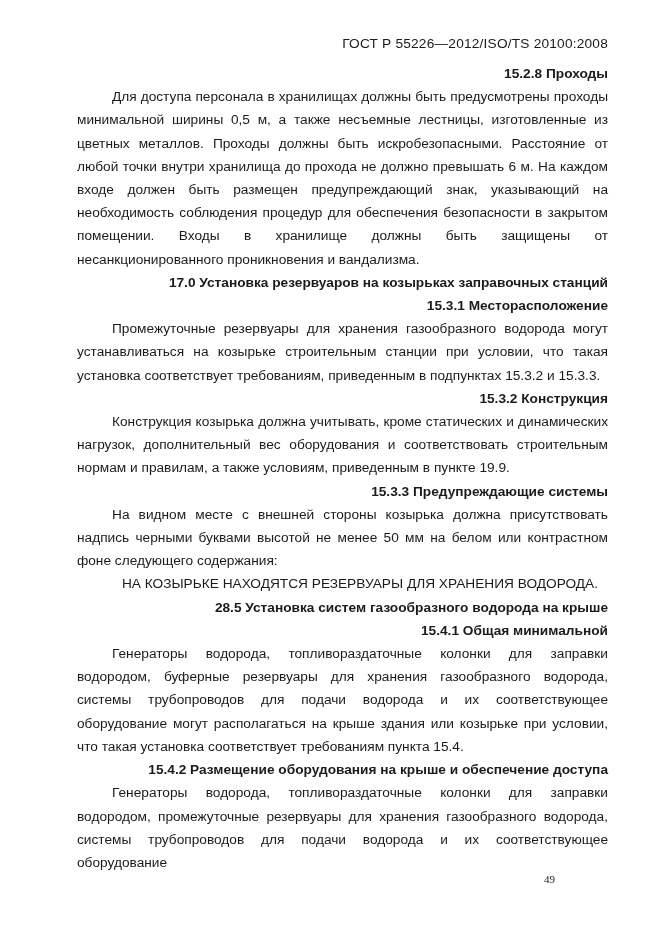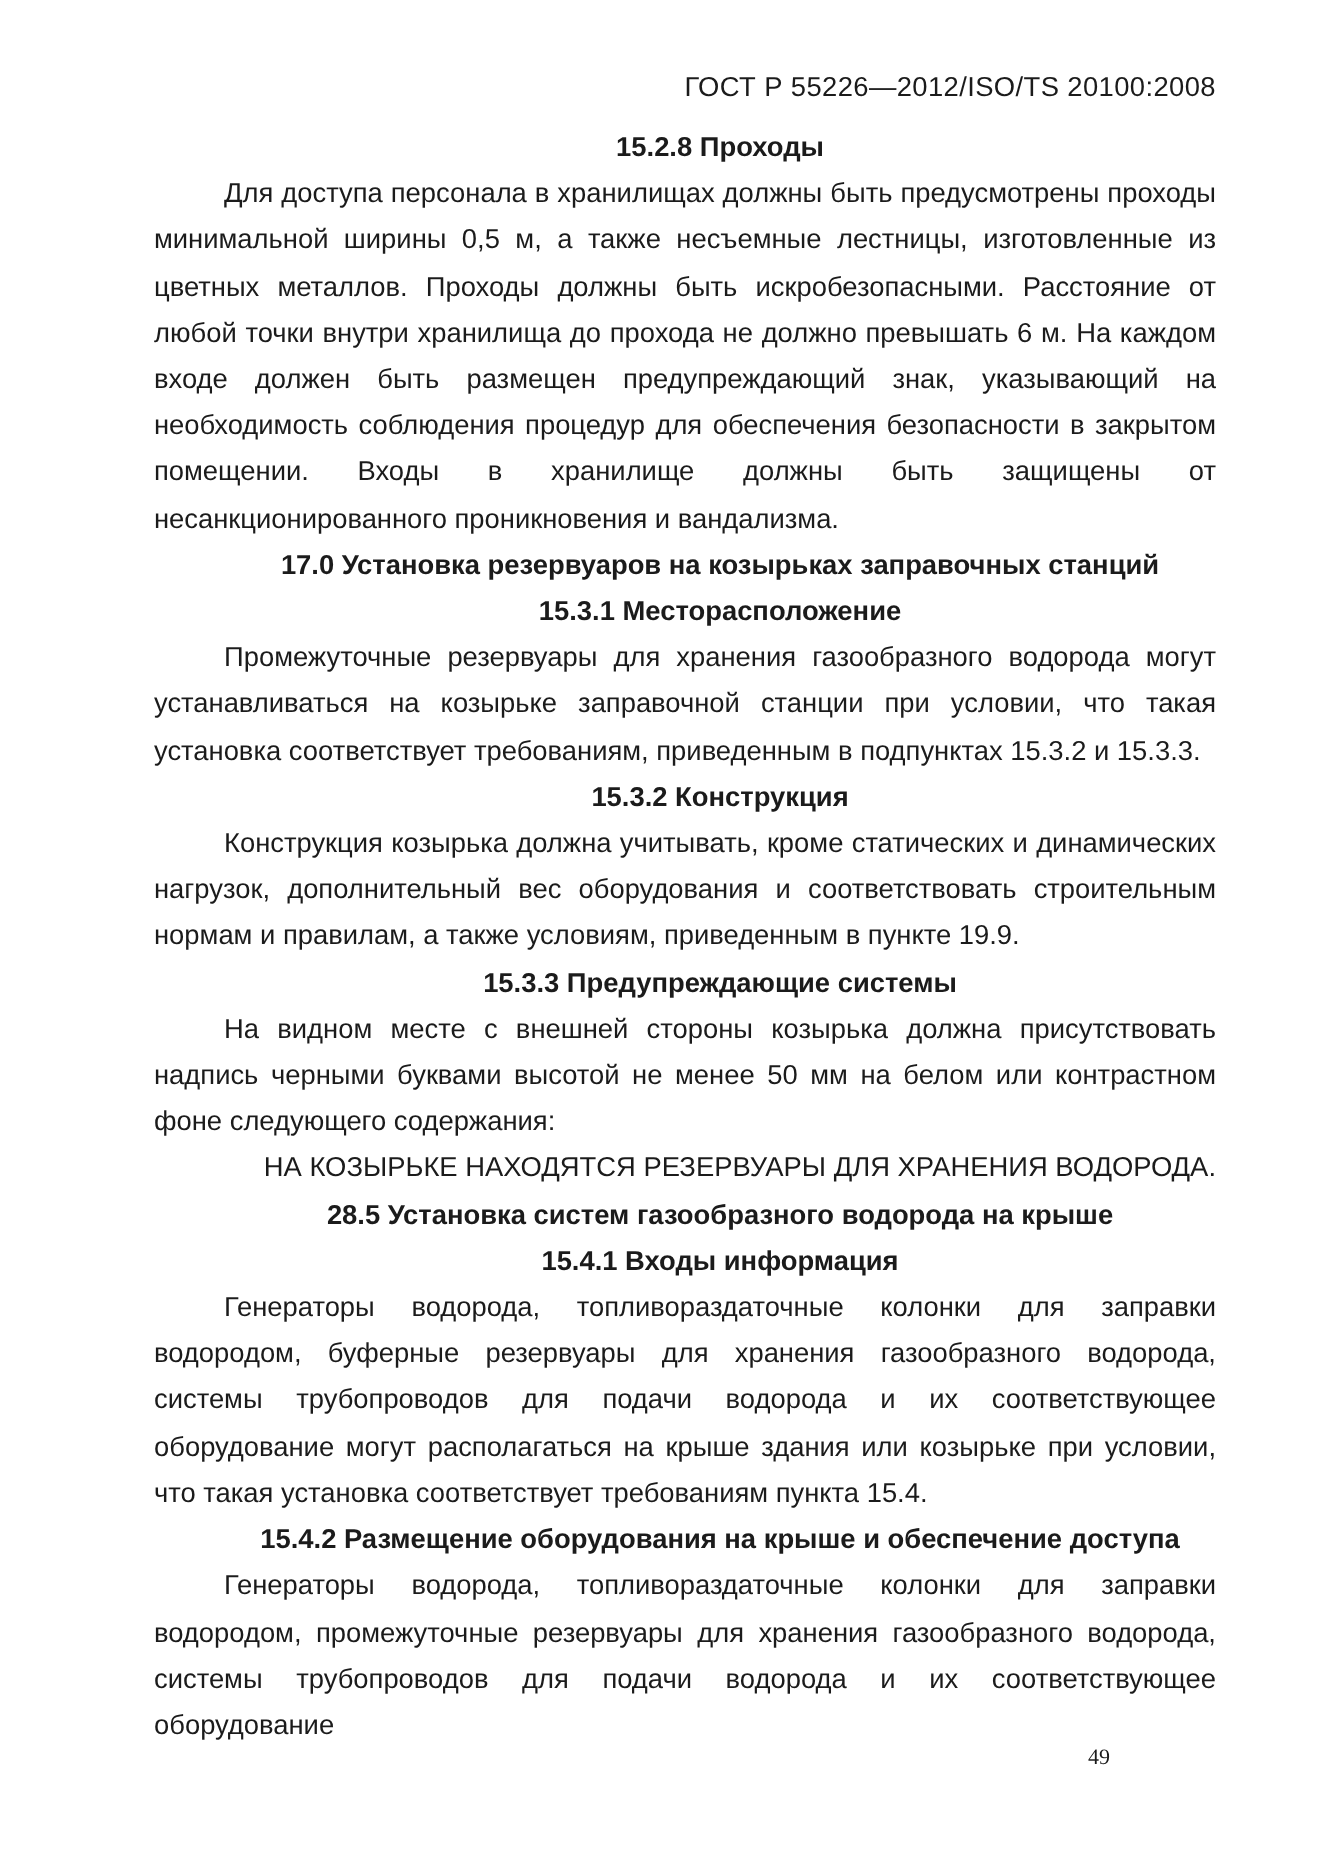--- a/index.html
+++ b/index.html
@@ -42,7 +42,7 @@
   }
   .block.heading {
     font-weight: bold;
-    text-align: center;
+    text-align: right;
   }
   .block.caps {
     text-align: right;

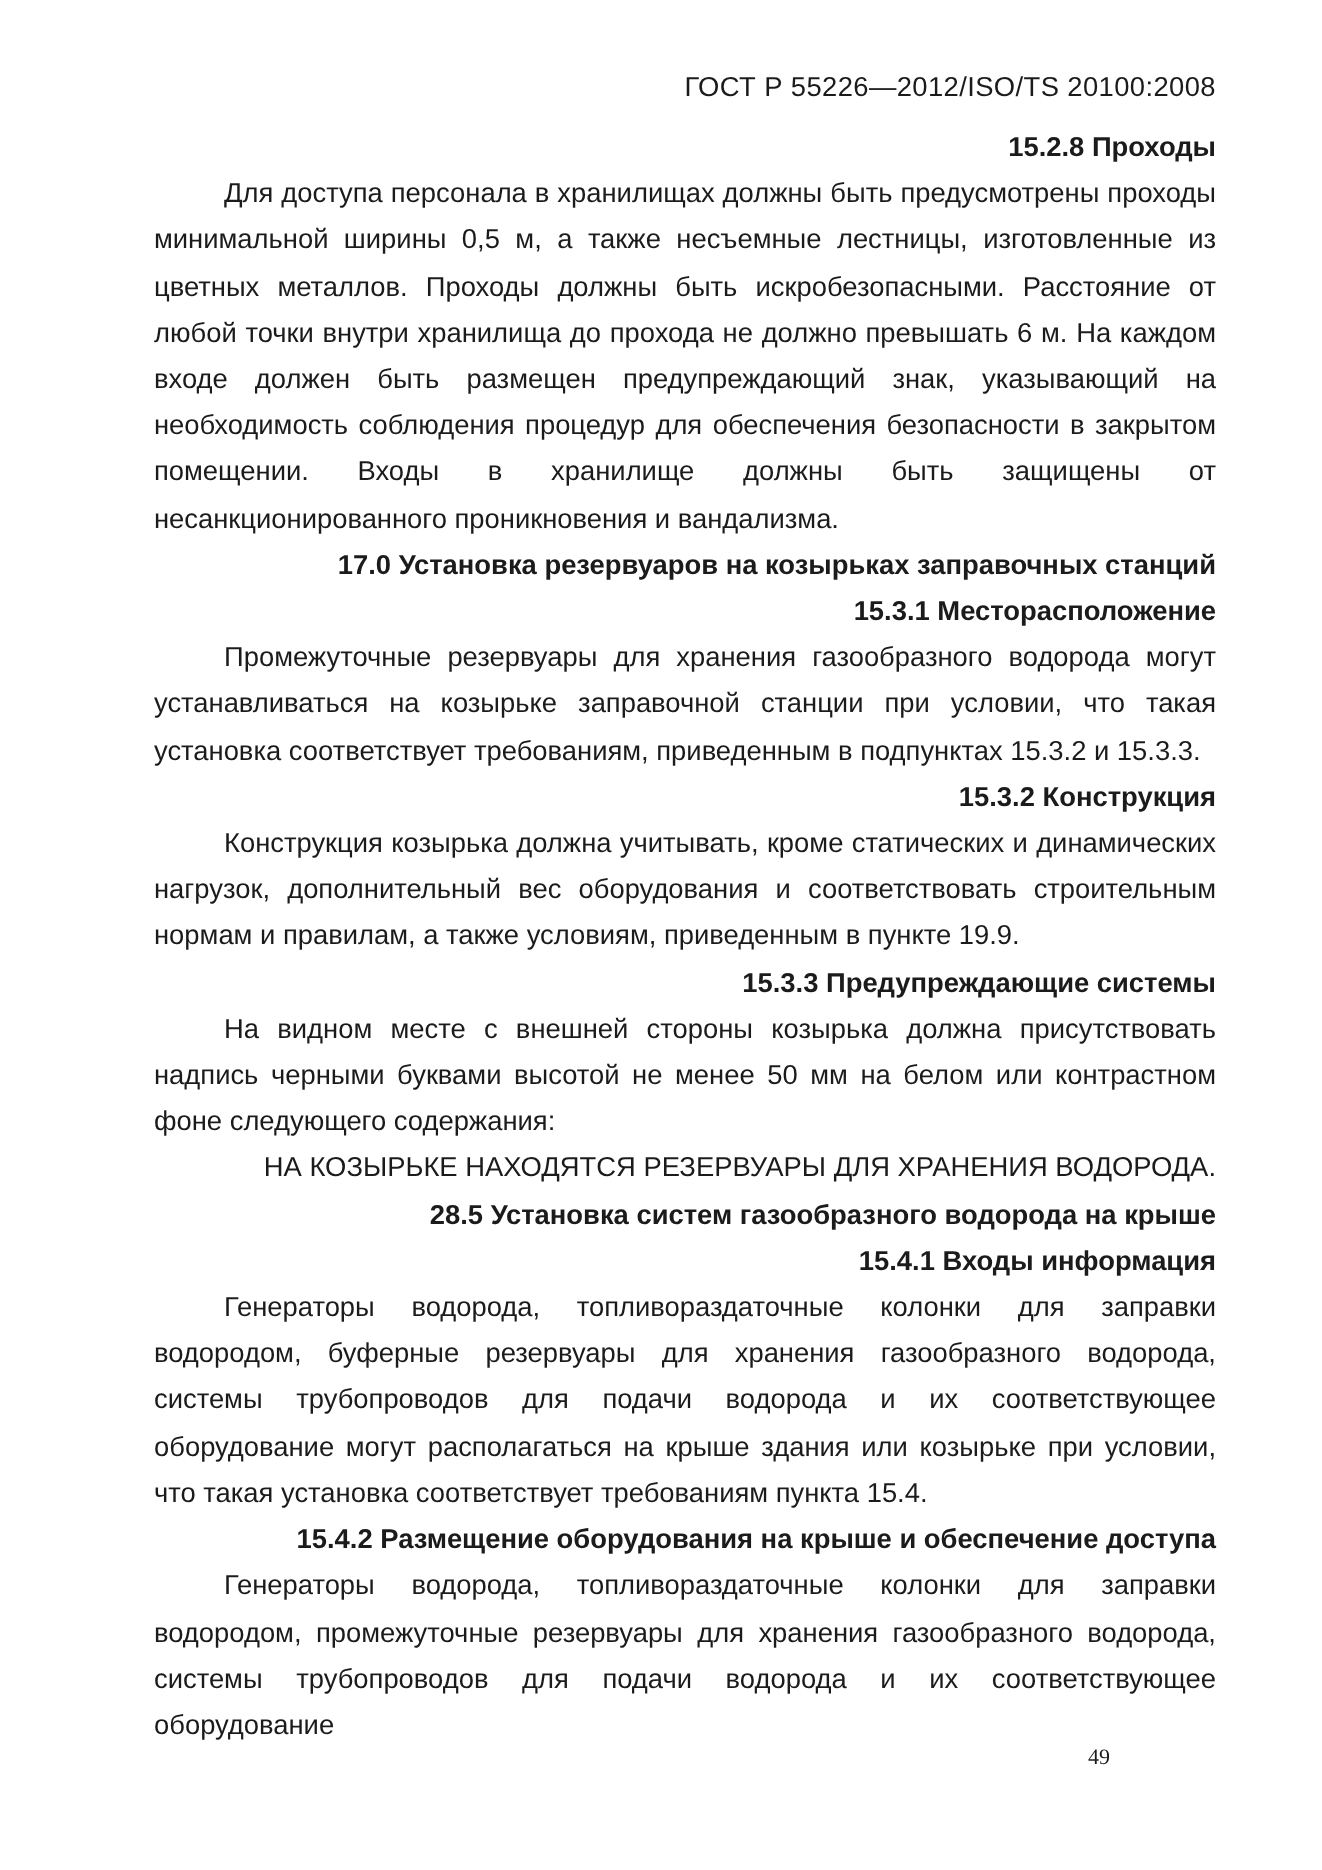--- a/index.html
+++ b/index.html
@@ -70,7 +70,7 @@
       <p class="block para">Для доступа персонала в хранилищах должны быть предусмотрены проходы минимальной ширины 0,5 м, а также несъемные лестницы, изготовленные из цветных металлов. Проходы должны быть искробезопасными. Расстояние от любой точки внутри хранилища до прохода не должно превышать 6 м. На каждом входе должен быть размещен предупреждающий знак, указывающий на необходимость соблюдения процедур для обеспечения безопасности в закрытом помещении. Входы в хранилище должны быть защищены от несанкционированного проникновения и вандализма.</p>
       <p class="block heading">17.0 Установка резервуаров на козырьках заправочных станций</p>
       <p class="block heading">15.3.1 Месторасположение</p>
-      <p class="block para">Промежуточные резервуары для хранения газообразного водорода могут устанавливаться на козырьке заправочной станции при условии, что такая установка соответствует требованиям, приведенным в подпунктах 15.3.2 и 15.3.3.</p>
+      <p class="block para">Промежуточные резервуары для хранения газообразного водорода могут устанавливаться на козырьке строительным станции при условии, что такая установка соответствует требованиям, приведенным в подпунктах 15.3.2 и 15.3.3.</p>
       <p class="block heading">15.3.2 Конструкция</p>
       <p class="block para">Конструкция козырька должна учитывать, кроме статических и динамических нагрузок, дополнительный вес оборудования и соответствовать строительным нормам и правилам, а также условиям, приведенным в пункте 19.9.</p>
       <p class="block heading">15.3.3 Предупреждающие системы</p>

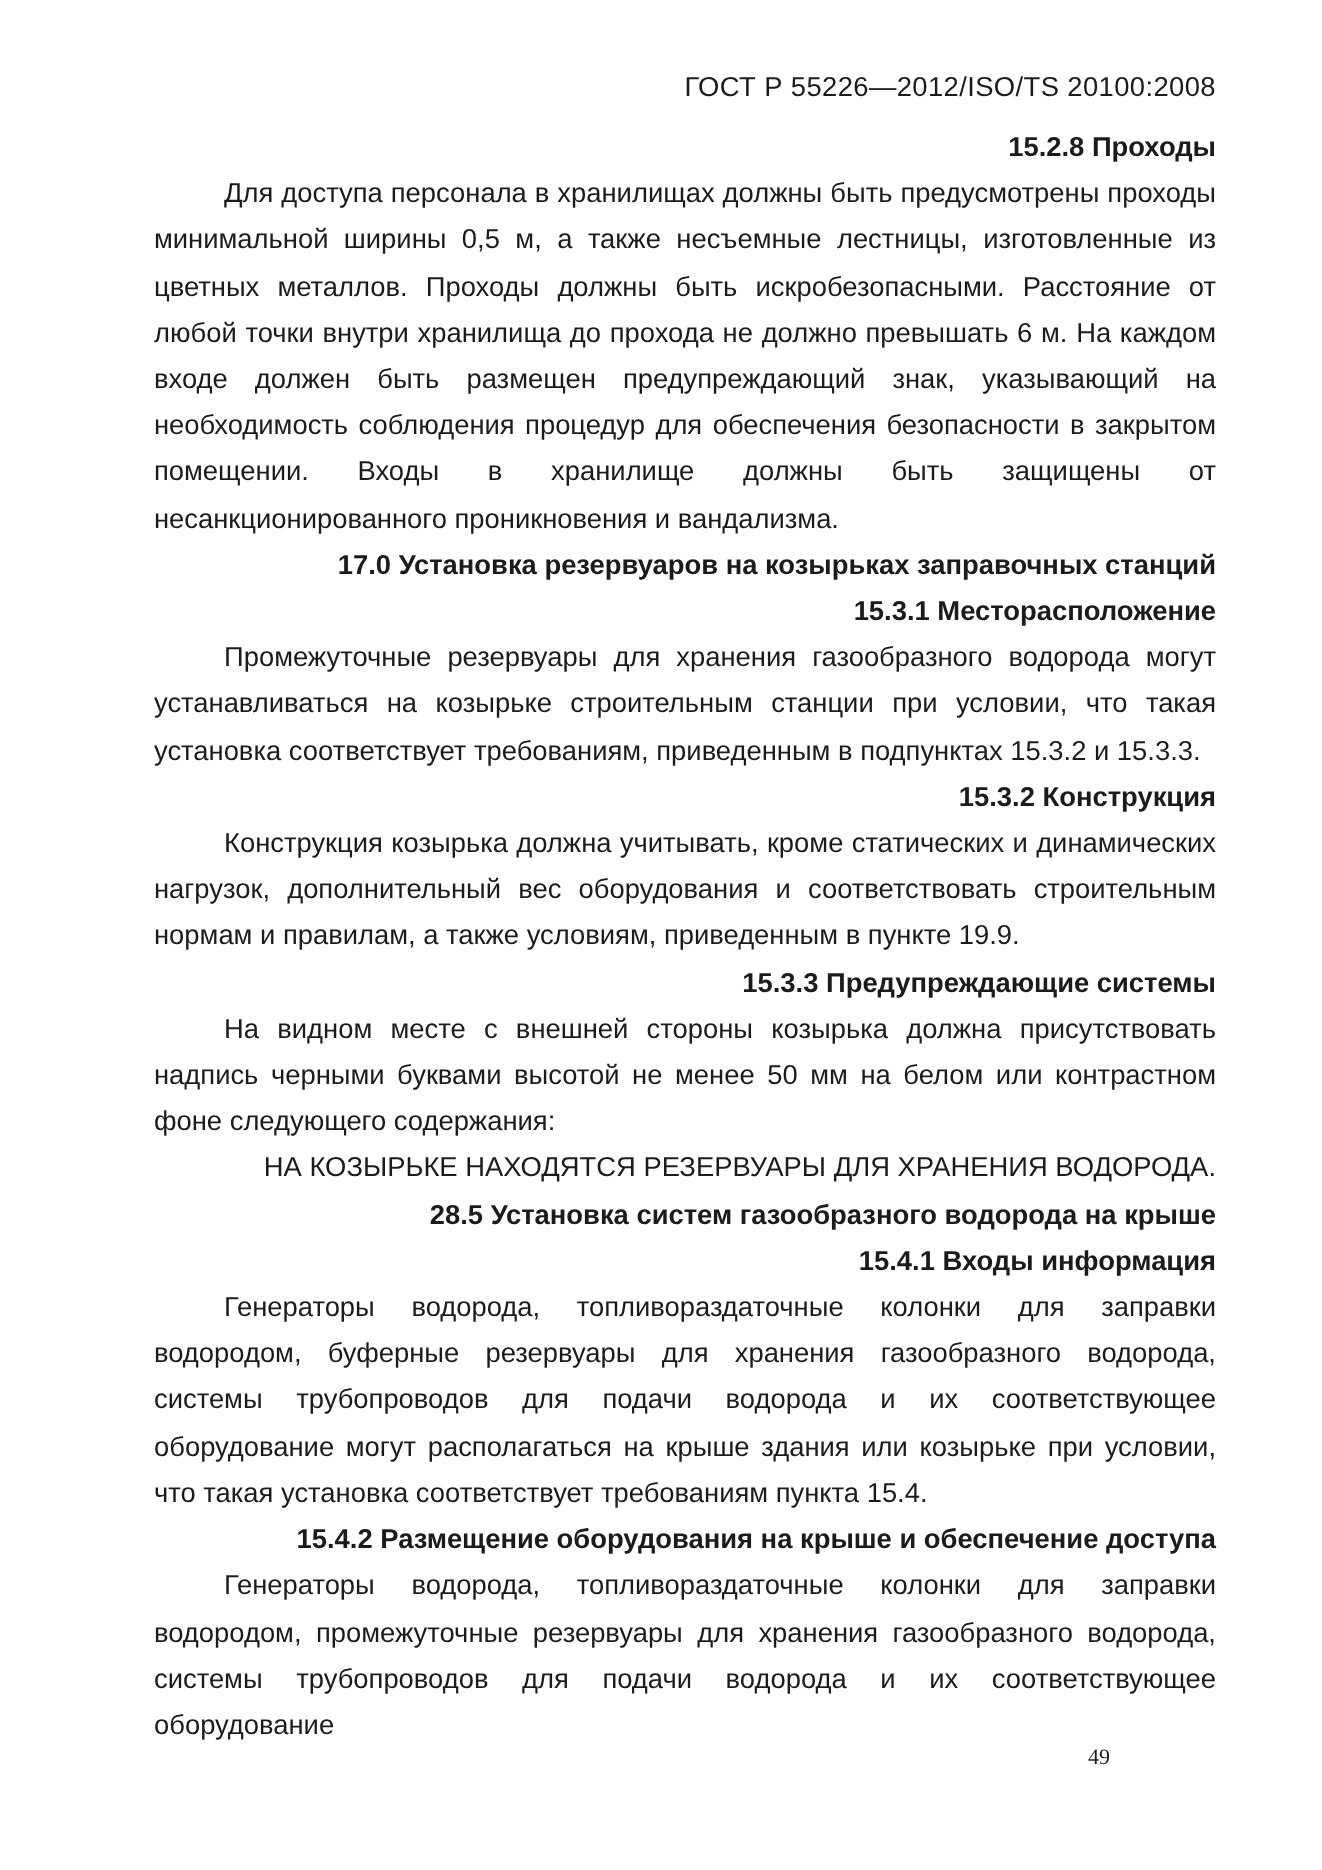--- a/index.html
+++ b/index.html
@@ -45,7 +45,7 @@
     text-align: right;
   }
   .block.caps {
-    text-align: right;
+    text-align: center;
   }
   .block.justify-last {
     text-align-last: justify;

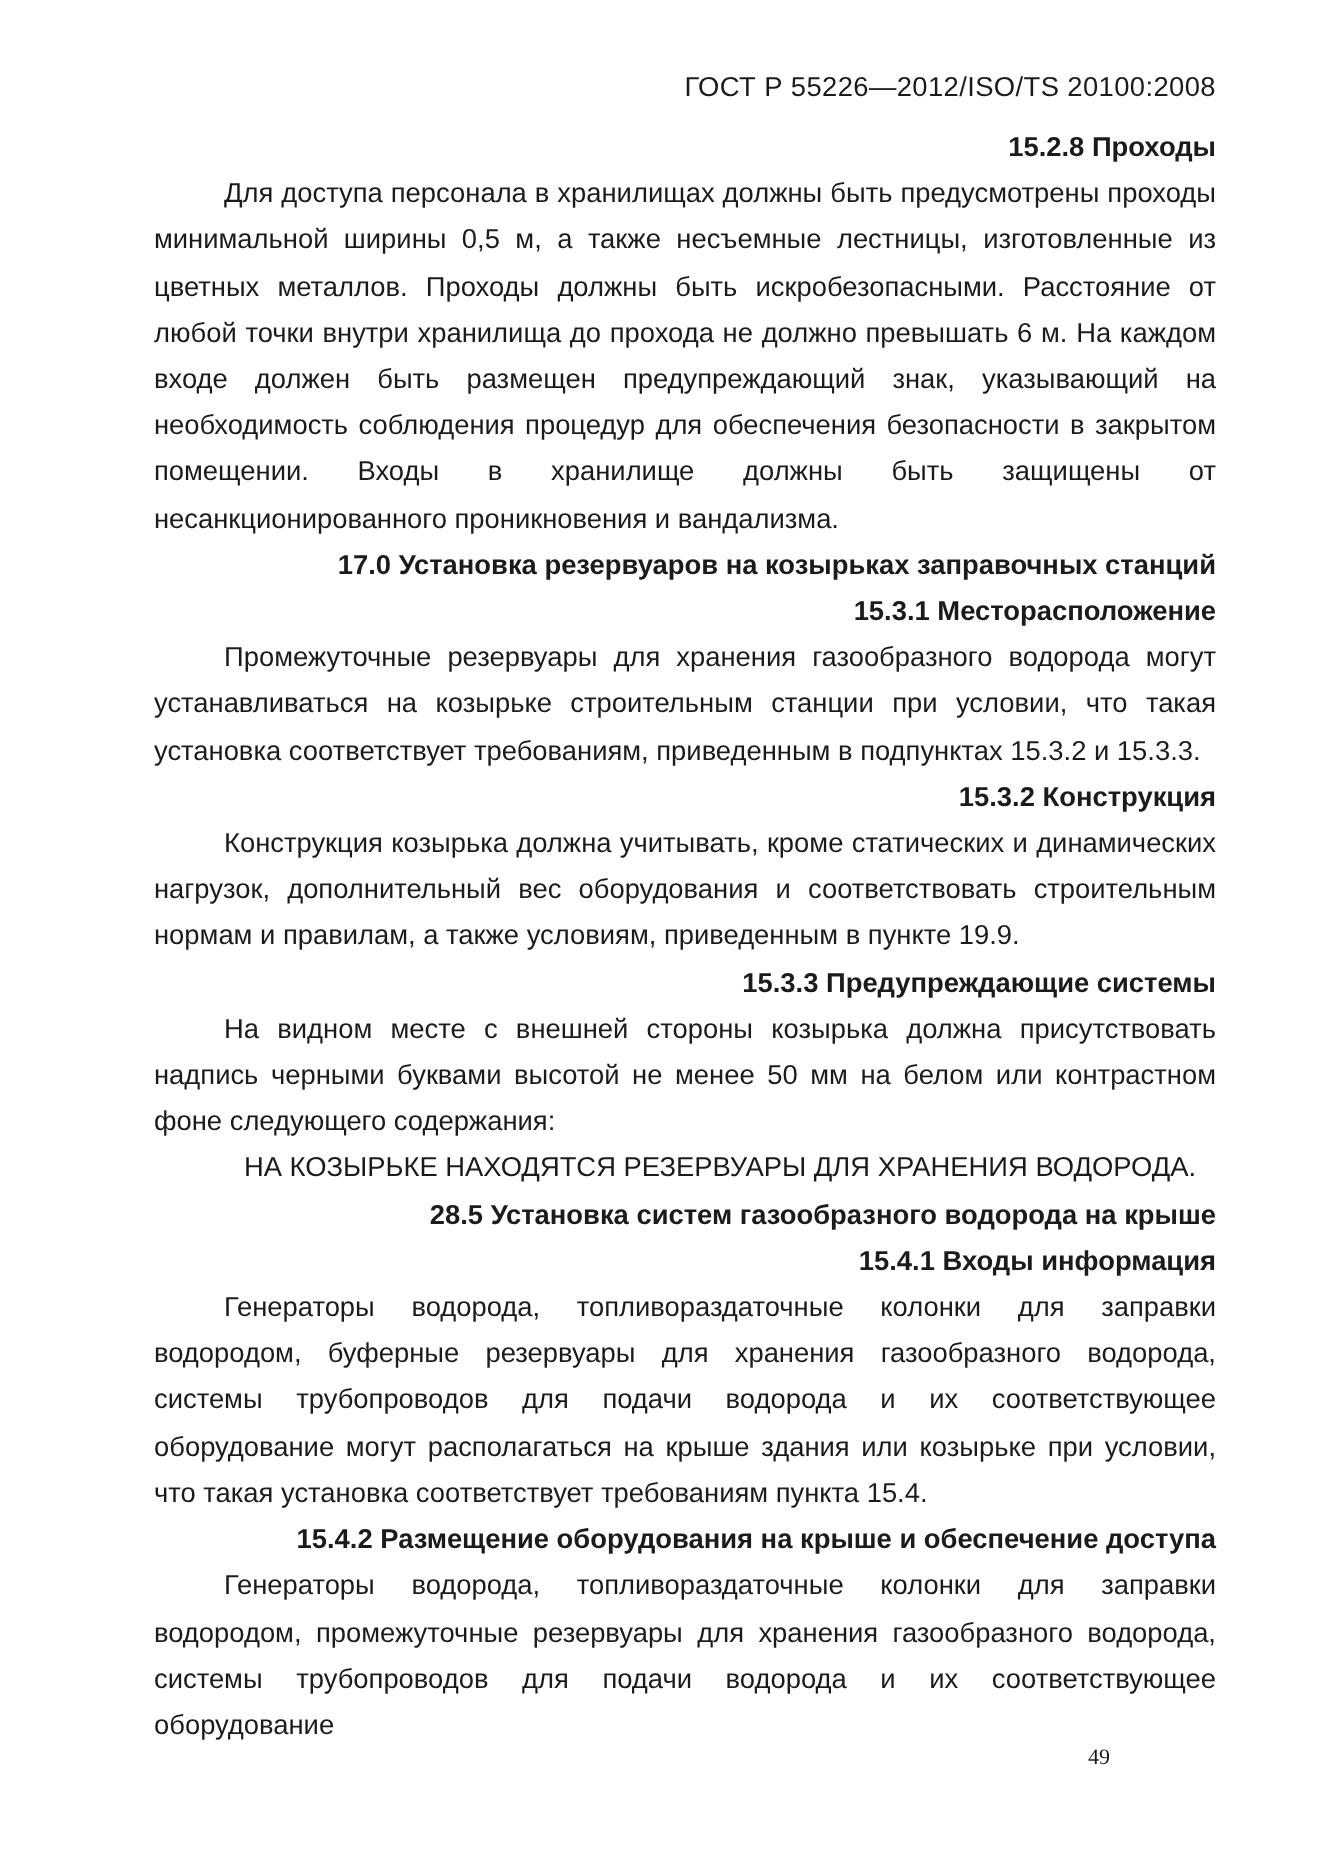--- a/index.html
+++ b/index.html
@@ -77,7 +77,7 @@
       <p class="block para">На видном месте с внешней стороны козырька должна присутствовать надпись черными буквами высотой не менее 50 мм на белом или контрастном фоне следующего содержания:</p>
       <p class="block caps">НА КОЗЫРЬКЕ НАХОДЯТСЯ РЕЗЕРВУАРЫ ДЛЯ ХРАНЕНИЯ ВОДОРОДА.</p>
       <p class="block heading">28.5 Установка систем газообразного водорода на крыше</p>
-      <p class="block heading">15.4.1 Входы информация</p>
+      <p class="block heading">15.4.1 Общая минимальной</p>
       <p class="block para">Генераторы водорода, топливораздаточные колонки для заправки водородом, буферные резервуары для хранения газообразного водорода, системы трубопроводов для подачи водорода и их соответствующее оборудование могут располагаться на крыше здания или козырьке при условии, что такая установка соответствует требованиям пункта 15.4.</p>
       <p class="block heading">15.4.2 Размещение оборудования на крыше и обеспечение доступа</p>
       <p class="block para justify-last">Генераторы водорода, топливораздаточные колонки для заправки водородом, промежуточные резервуары для хранения газообразного водорода, системы трубопроводов для подачи водорода и их соответствующее оборудование</p>

